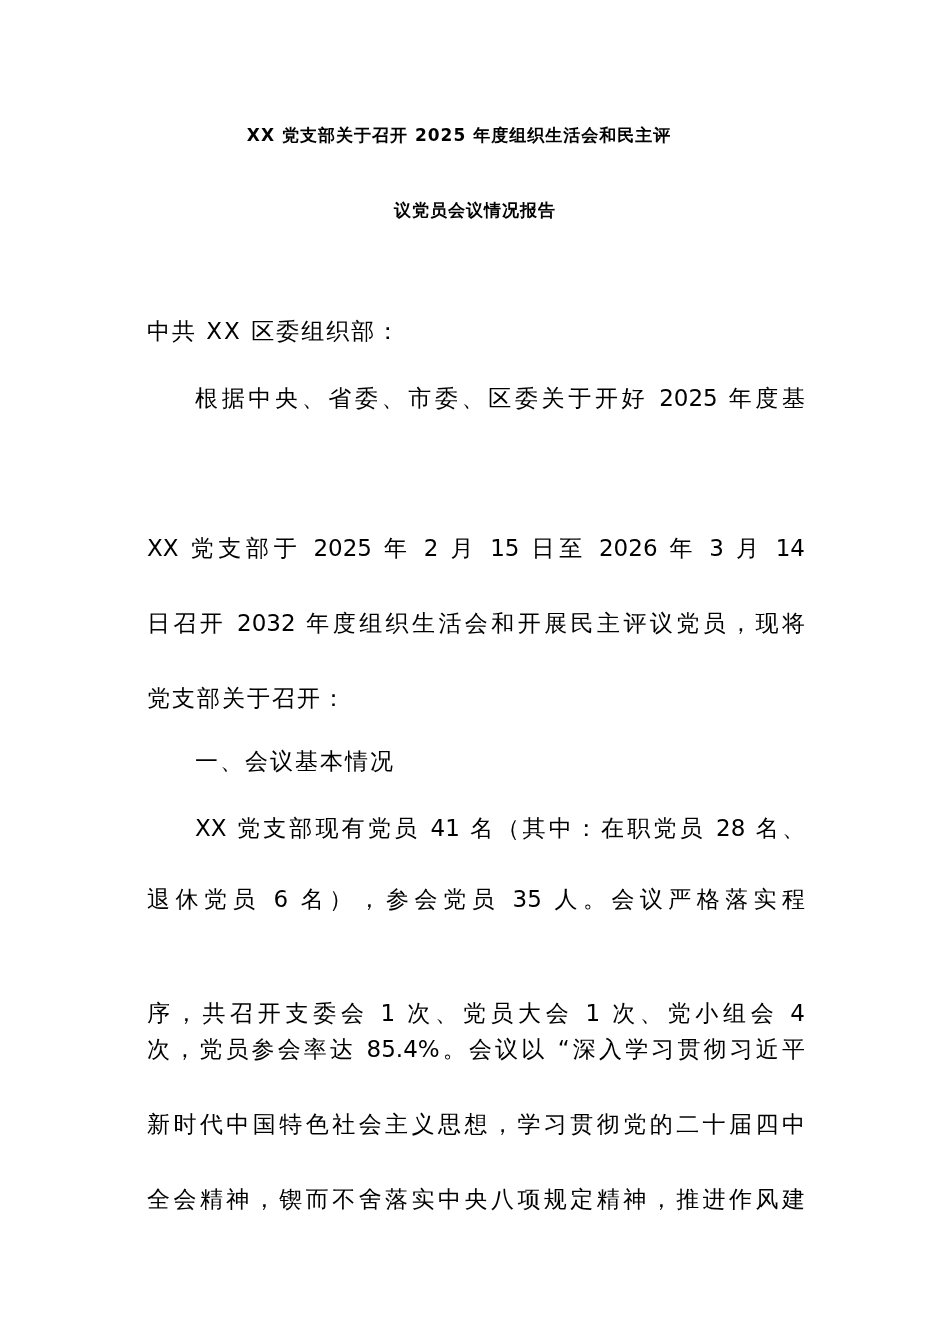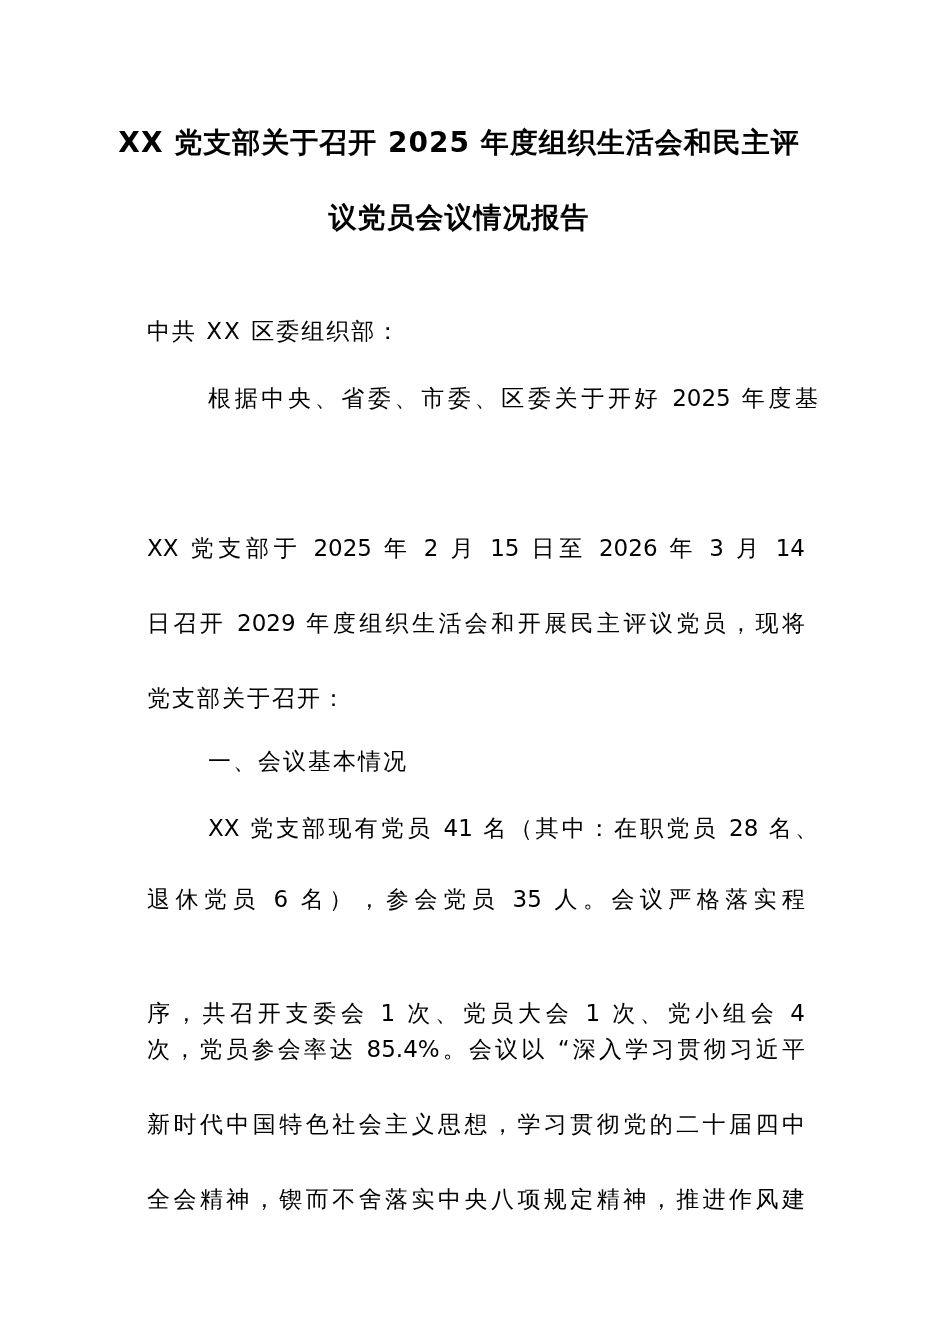--- a/index.html
+++ b/index.html
@@ -26,7 +26,7 @@
       left: 0;
       width: 918px;
       text-align: center;
-      font-size: 28px;
+      font-size: 17px;
       font-weight: bold;
       letter-spacing: 1px;
       white-space: nowrap;

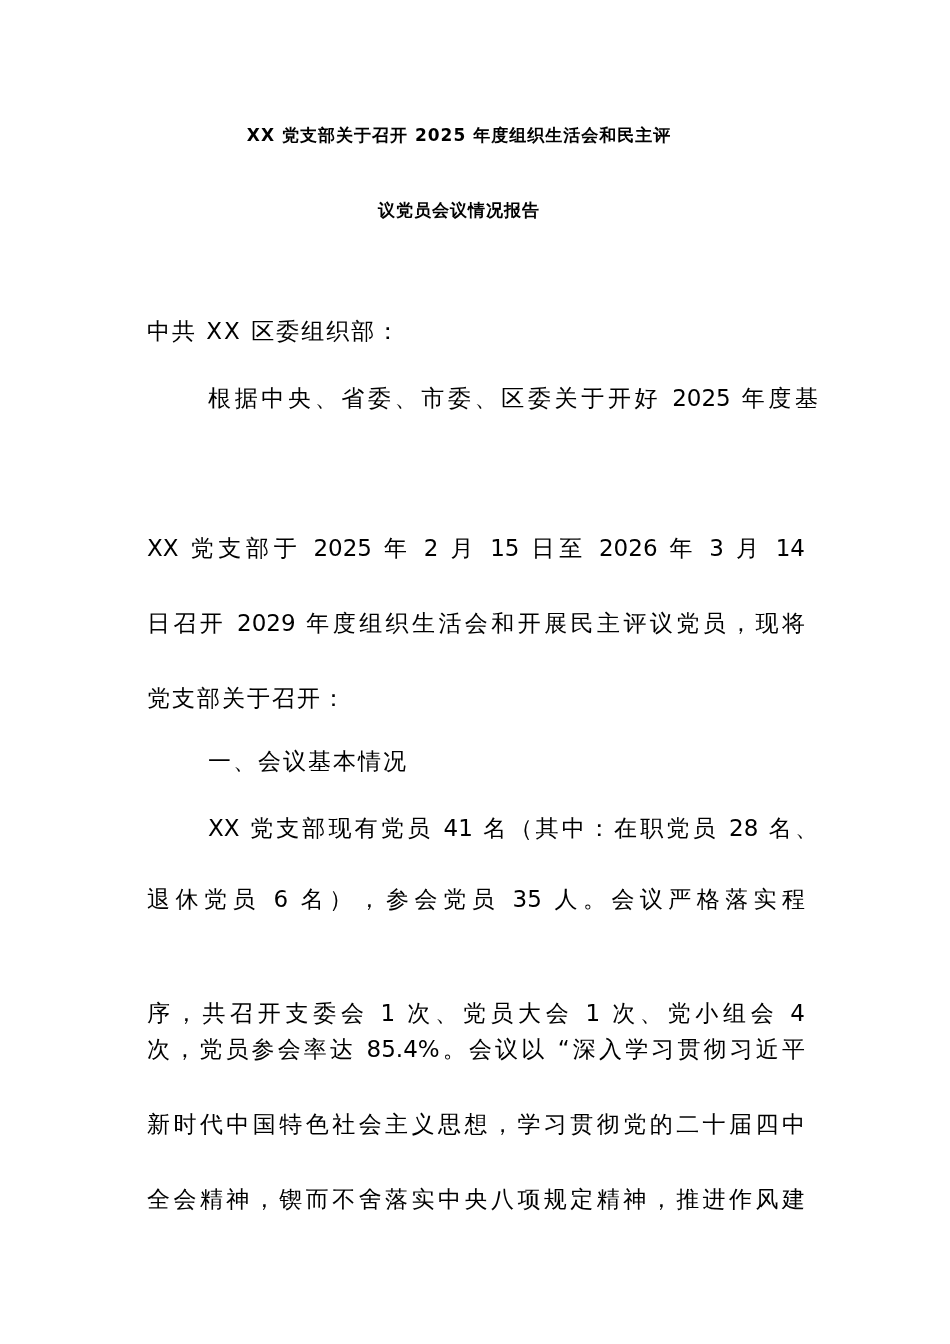--- a/index.html
+++ b/index.html
@@ -49,7 +49,7 @@
 
 <div class="page">
   <div class="title-line" style="top:124px;">XX 党支部关于召开 2025 年度组织生活会和民主评</div>
-  <div class="title-line" style="top:199px;">议党员会议情况报告</div>
+  <div class="title-line" style="top:199px;padding-left:16px;">议党员会议情况报告</div>
 
   <div class="line noj" style="top:316px;">中共 XX 区委组织部：</div>
 

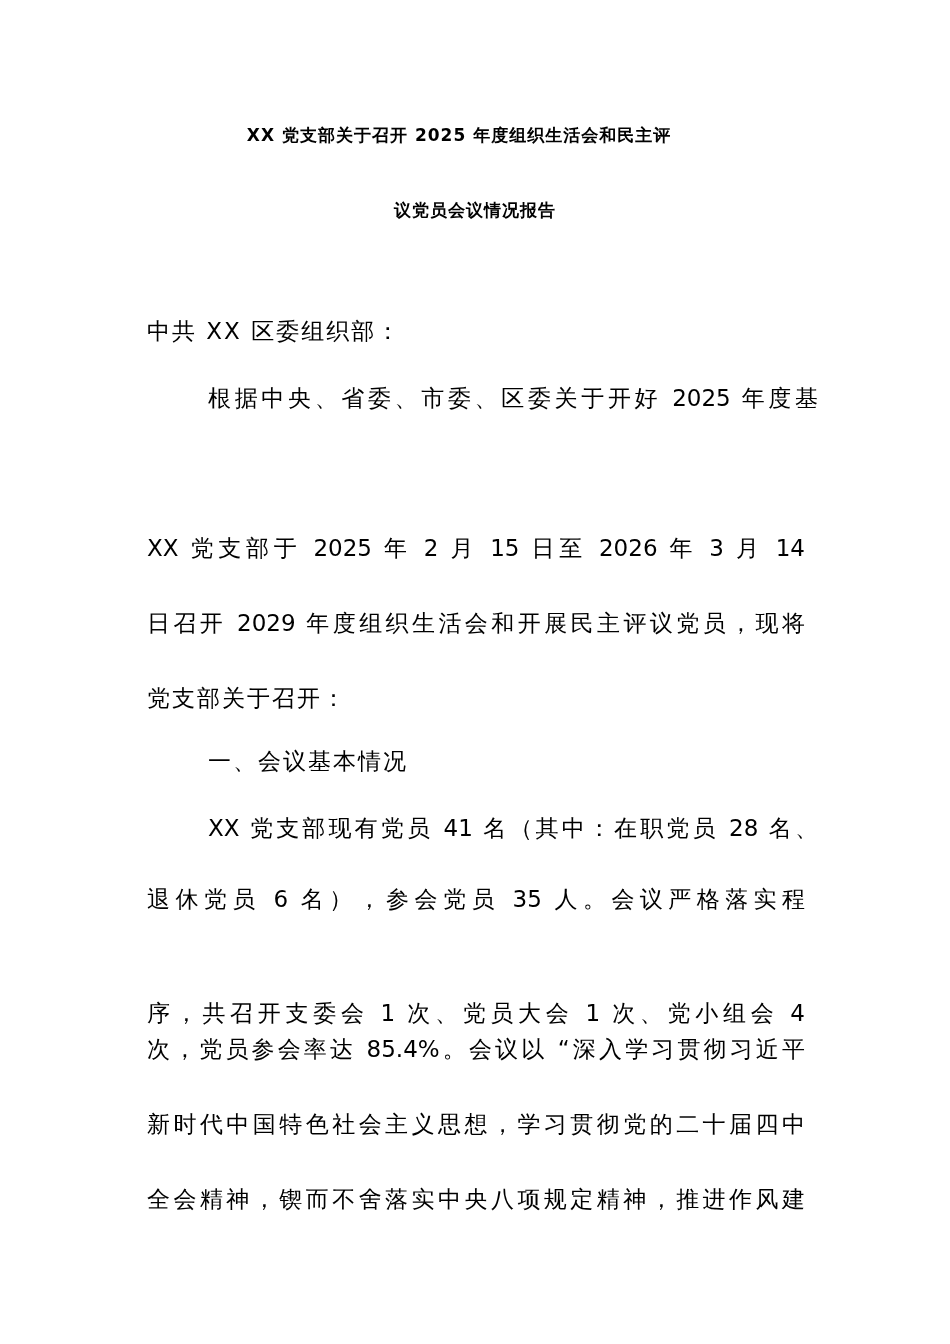--- a/index.html
+++ b/index.html
@@ -41,7 +41,7 @@
       text-align-last: justify;
       line-height: 30px;
     }
-    .line.indent { left: 208px; width: 610px; }
+    .line.indent { left: 195px; width: 610px; }
     .line.noj { text-align: left; text-align-last: left; letter-spacing: 2px; }
   </style>
 </head>

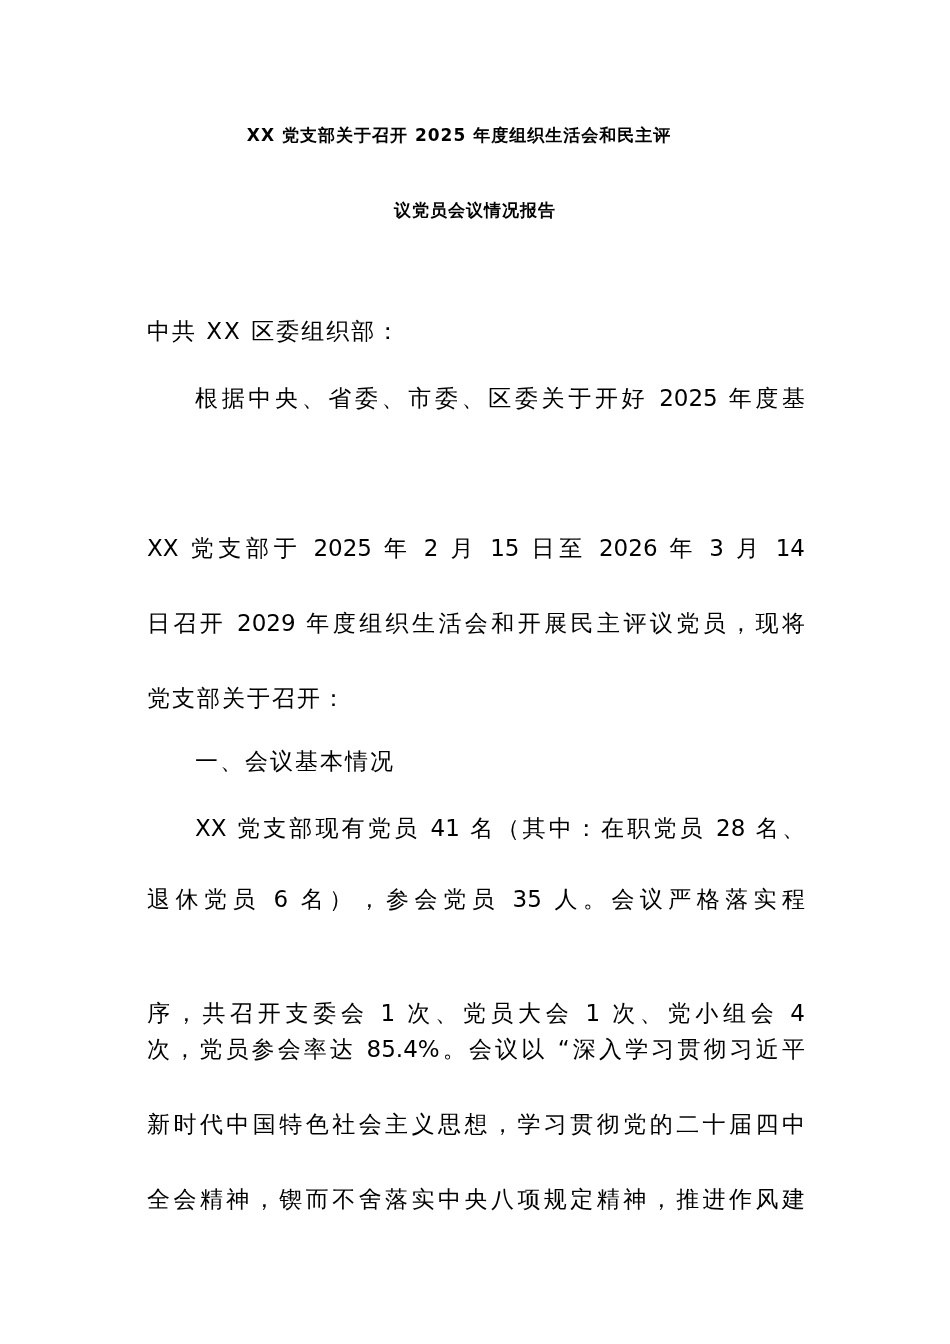--- a/index.html
+++ b/index.html
@@ -55,7 +55,7 @@
 
   <div class="line indent" style="top:383px;">根据中央、省委、市委、区委关于开好 2025 年度基</div>
   <div class="line" style="top:533px;">XX 党支部于 2025 年 2 月 15 日至 2026 年 3 月 14</div>
-  <div class="line" style="top:608px;">日召开 2029 年度组织生活会和开展民主评议党员，现将</div>
+  <div class="line" style="top:608px;">日召开 2032 年度组织生活会和开展民主评议党员，现将</div>
   <div class="line noj" style="top:683px;">党支部关于召开：</div>
 
   <div class="line indent noj" style="top:746px;">一、会议基本情况</div>

